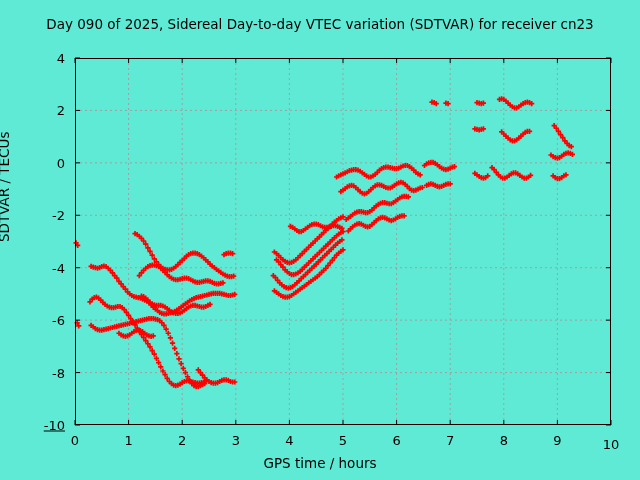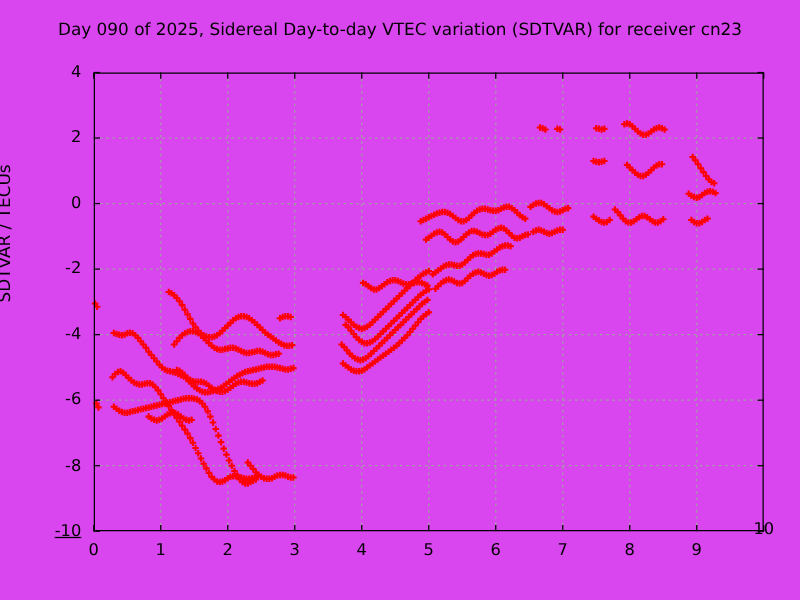--- a/index.html
+++ b/index.html
@@ -11,7 +11,7 @@
     position: relative;
     width: 640px;
     height: 480px;
-    background: #d946ef;
+    background: #5eead4;
     font-family: "DejaVu Sans", sans-serif;
     overflow: hidden;
   }

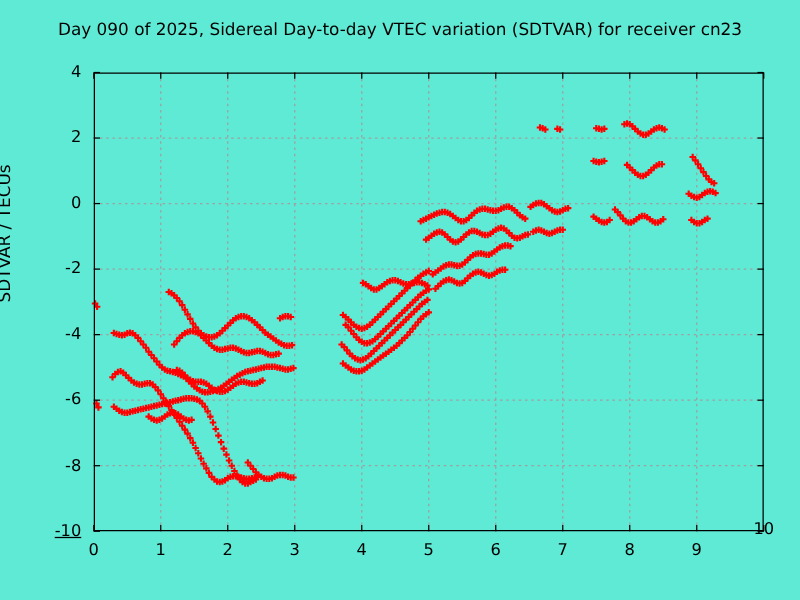--- a/index.html
+++ b/index.html
@@ -177,7 +177,7 @@
       <div class="xlabel" style="left: 450.2px; top: 433px;">7</div>
       <div class="xlabel" style="left: 503.8px; top: 433px;">8</div>
       <div class="xlabel" style="left: 557.4px; top: 433px;">9</div>
-      <div class="xlabel" style="left: 611px; top: 416px;">10</div>
+      <div class="xlabel" style="left: 611px; top: 437px;">10</div>
     </div>
 
   <div id="yaxis-title">SDTVAR / TECUs</div>

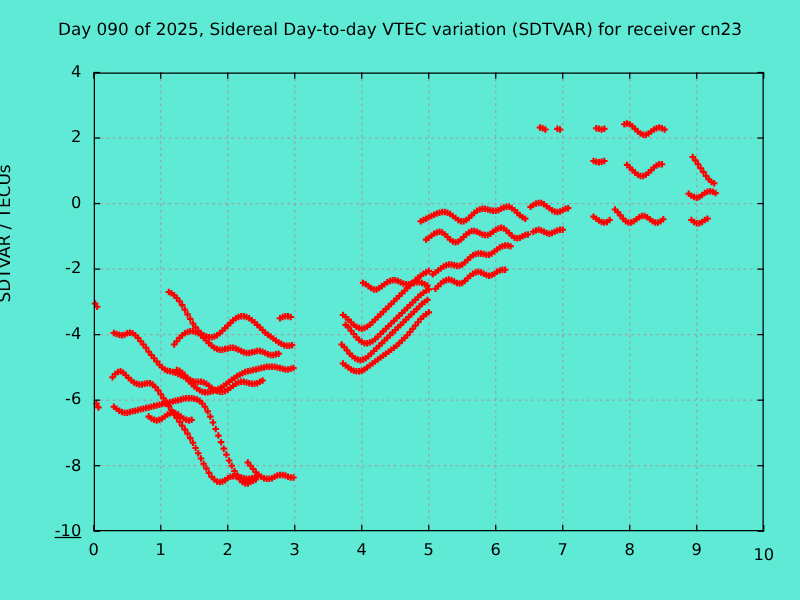--- a/index.html
+++ b/index.html
@@ -181,6 +181,7 @@
     </div>
 
   <div id="yaxis-title">SDTVAR / TECUs</div>
+  <div id="xaxis-title">GPS time / hours</div>
 
 </div>
 

